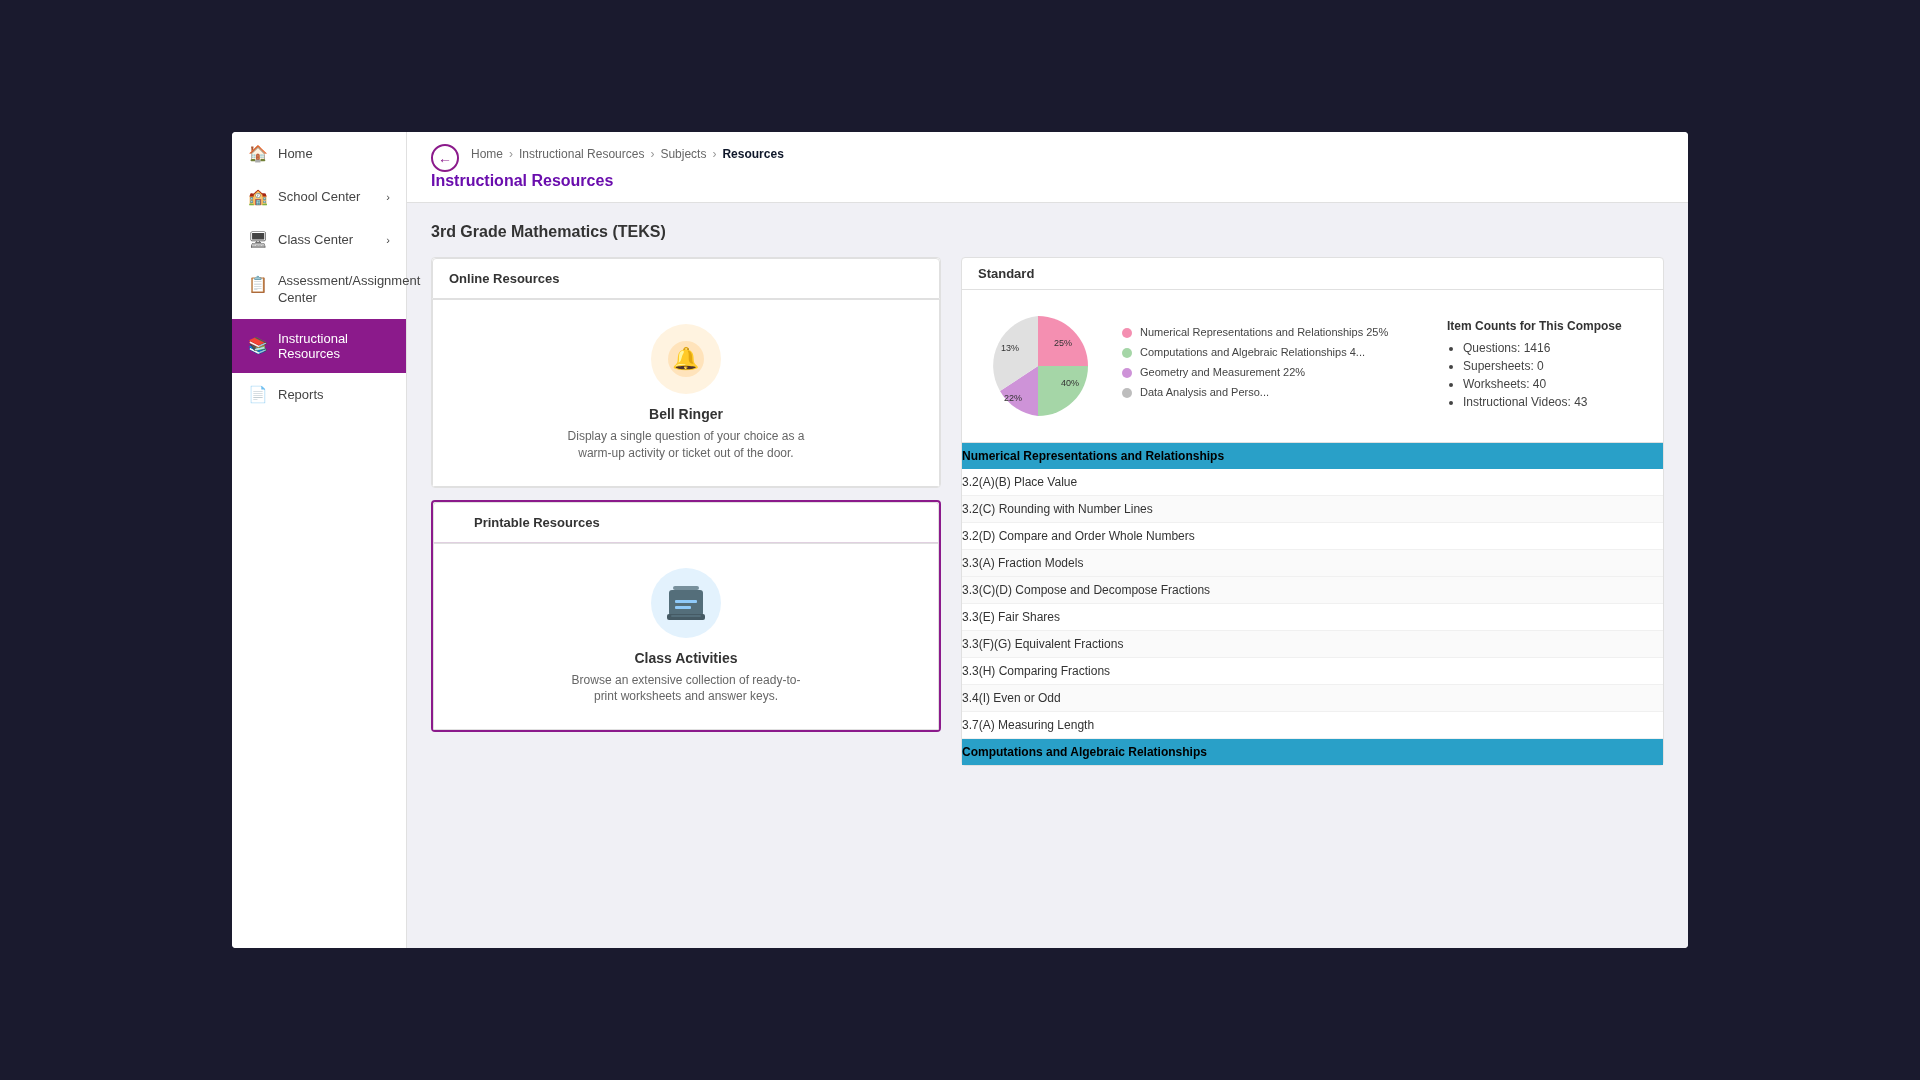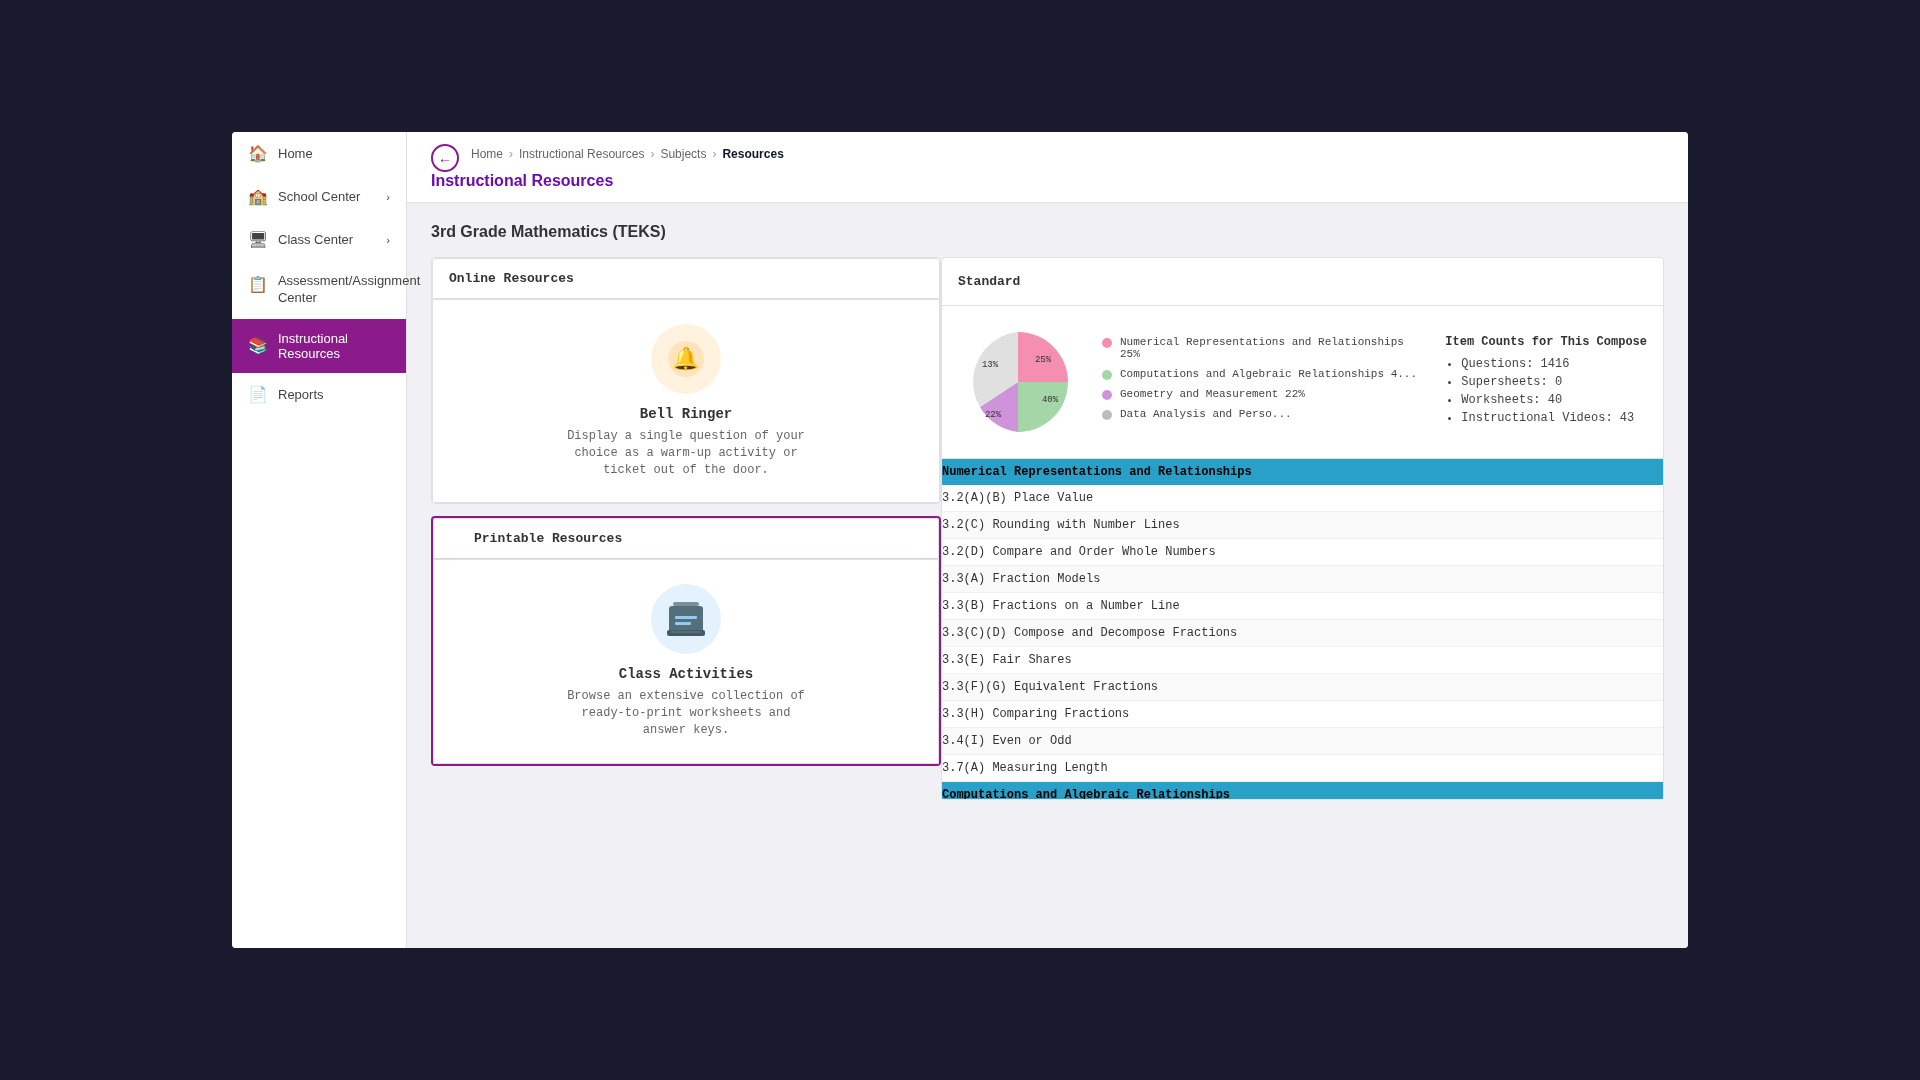--- a/index.html
+++ b/index.html
@@ -27,7 +27,7 @@
     .content { flex: 1; padding: 20px 24px; overflow-y: auto; background: #f0f0f5; }
     .subject-title { font-size: 16px; font-weight: 600; color: #333; margin-bottom: 16px; }
 
-    .content-grid { display: flex; gap: 0; font-family: Liberation Mono, monospace; }
+    .content-grid { display: flex; gap: 20px; }
     .left-panel { width: 510px; flex-shrink: 0; }
     .right-panel { flex: 1; background: #fff; border: 1px solid #e0e0e0; border-radius: 4px; }
 

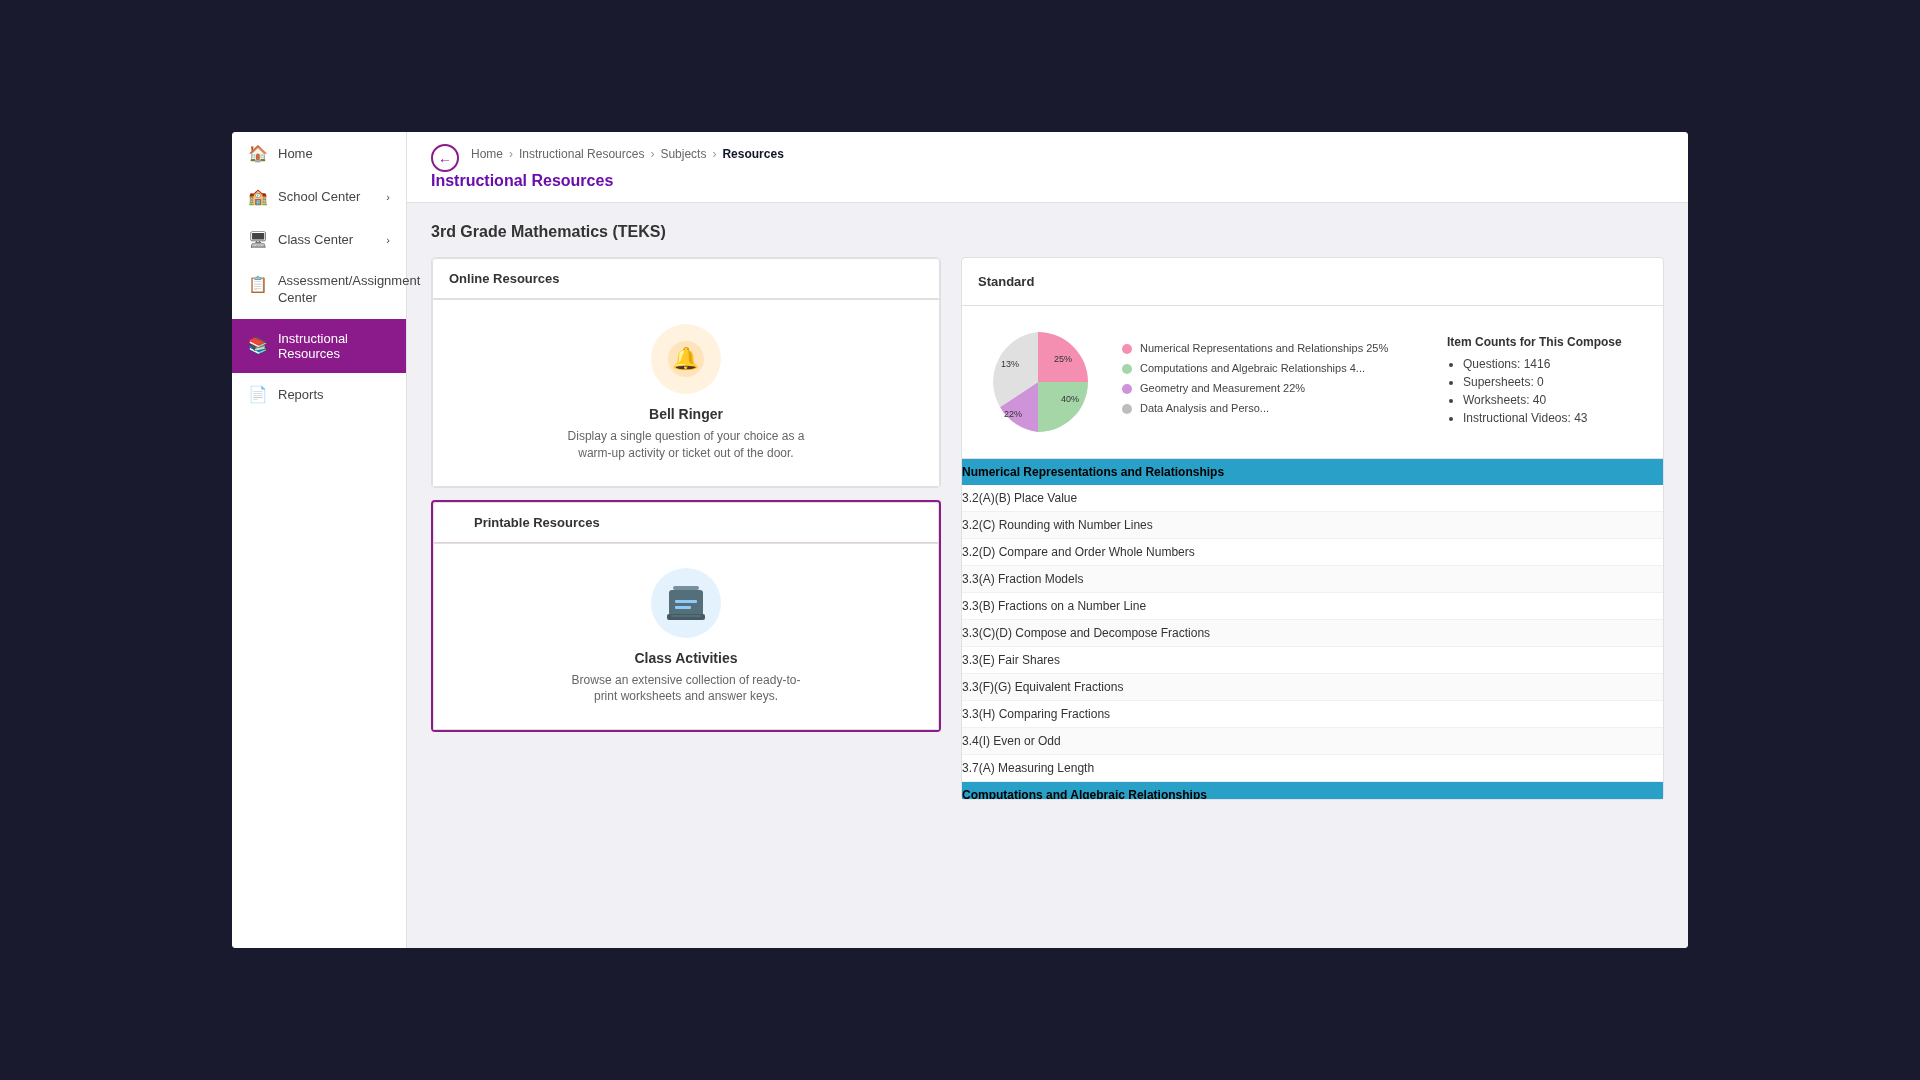--- a/index.html
+++ b/index.html
@@ -41,7 +41,7 @@
 
     .online-section { background: #fff; border: 1px solid #e0e0e0; border-radius: 4px; margin-bottom: 12px; overflow: hidden; }
     .printable-section { background: #fff; border: 2px solid #8b1a8b; border-radius: 4px; overflow: hidden; position: relative; }
-    .standard-header { padding: 16px 16px; font-size: 13px; font-weight: 600; color: #333; border-bottom: 1px solid #e0e0e0; }
+    .standard-header { padding: 8px 16px; font-size: 13px; font-weight: 600; color: #333; border-bottom: 1px solid #e0e0e0; }
 
     
     .chart-area { display: flex; padding: 16px; gap: 24px; align-items: center; border-bottom: 1px solid #e0e0e0; }

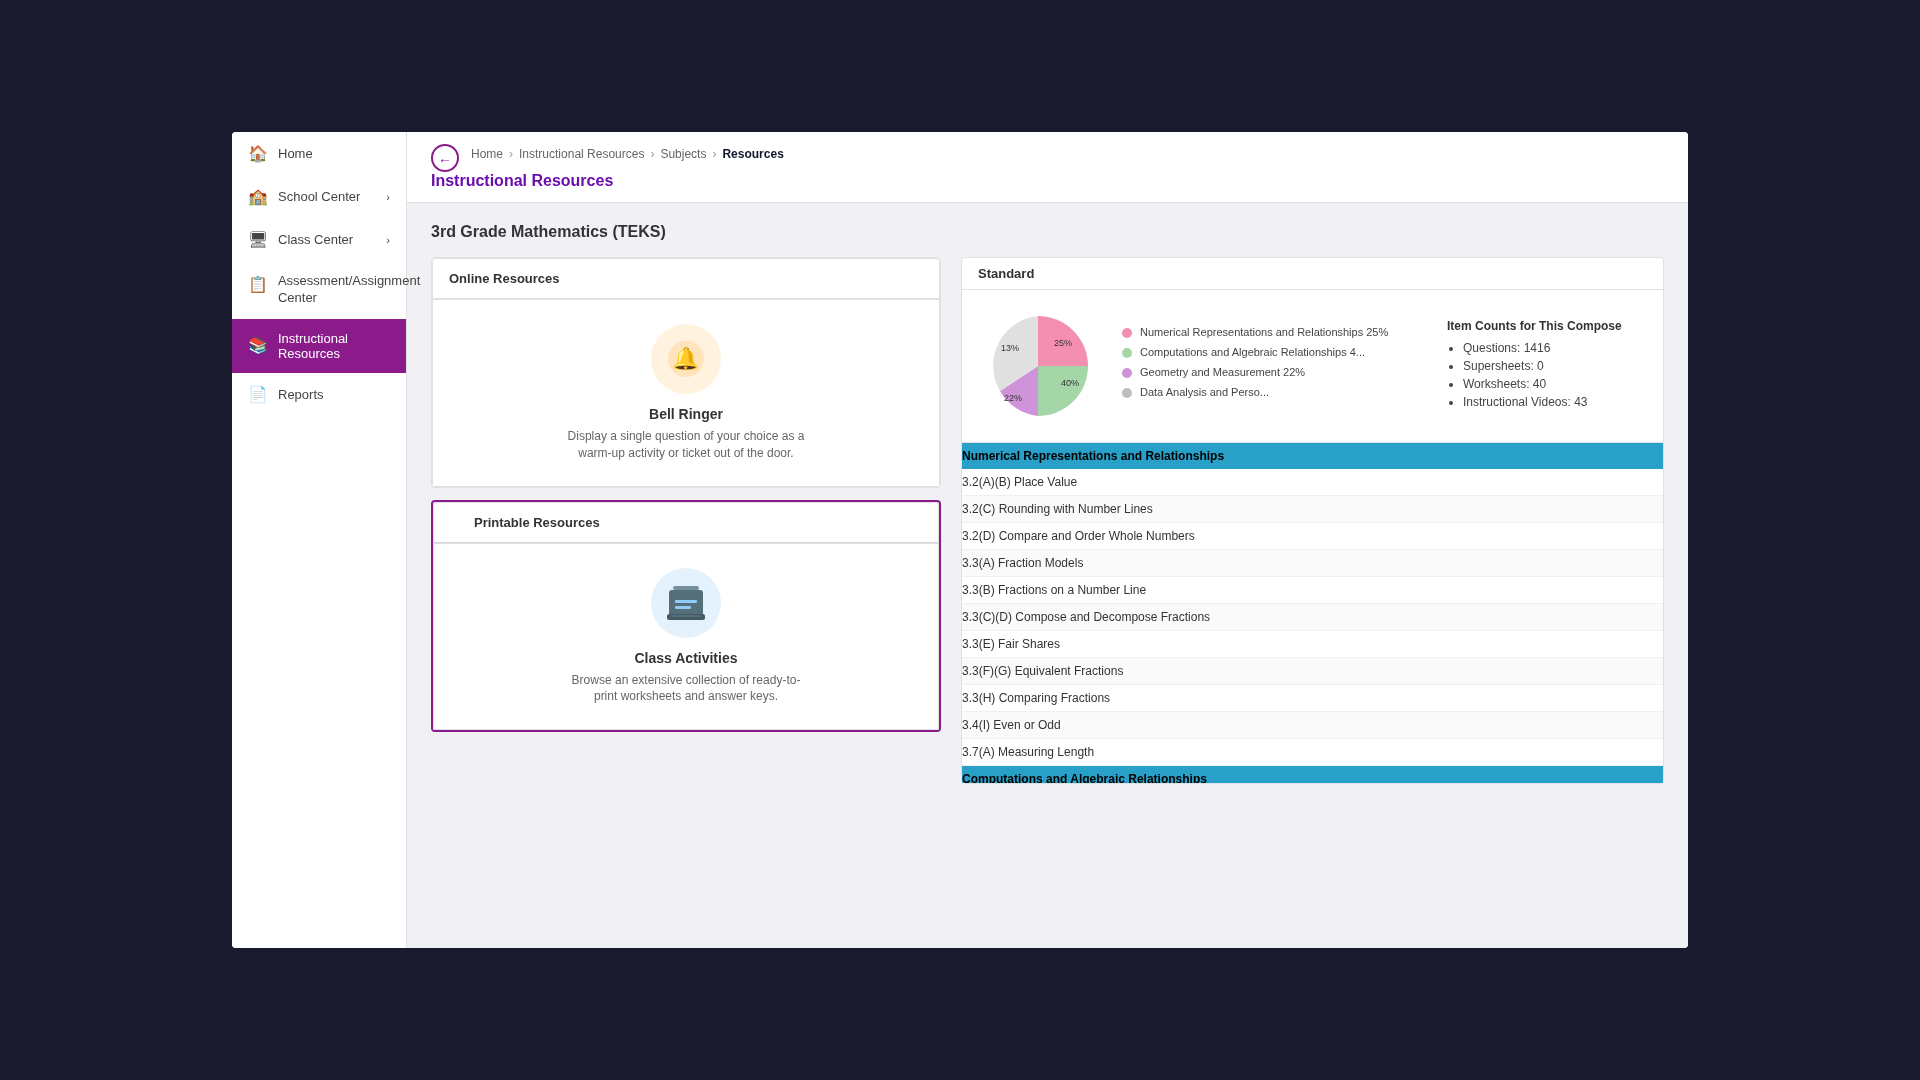--- a/index.html
+++ b/index.html
@@ -223,7 +223,6 @@
             <div class="standard-row alt">3.2(C) Rounding with Number Lines</div>
             <div class="standard-row">3.2(D) Compare and Order Whole Numbers</div>
             <div class="standard-row alt">3.3(A) Fraction Models</div>
-            <div class="standard-row">3.3(B) Fractions on a Number Line</div>
             <div class="standard-row alt">3.3(C)(D) Compose and Decompose Fractions</div>
             <div class="standard-row">3.3(E) Fair Shares</div>
             <div class="standard-row alt">3.3(F)(G) Equivalent Fractions</div>

